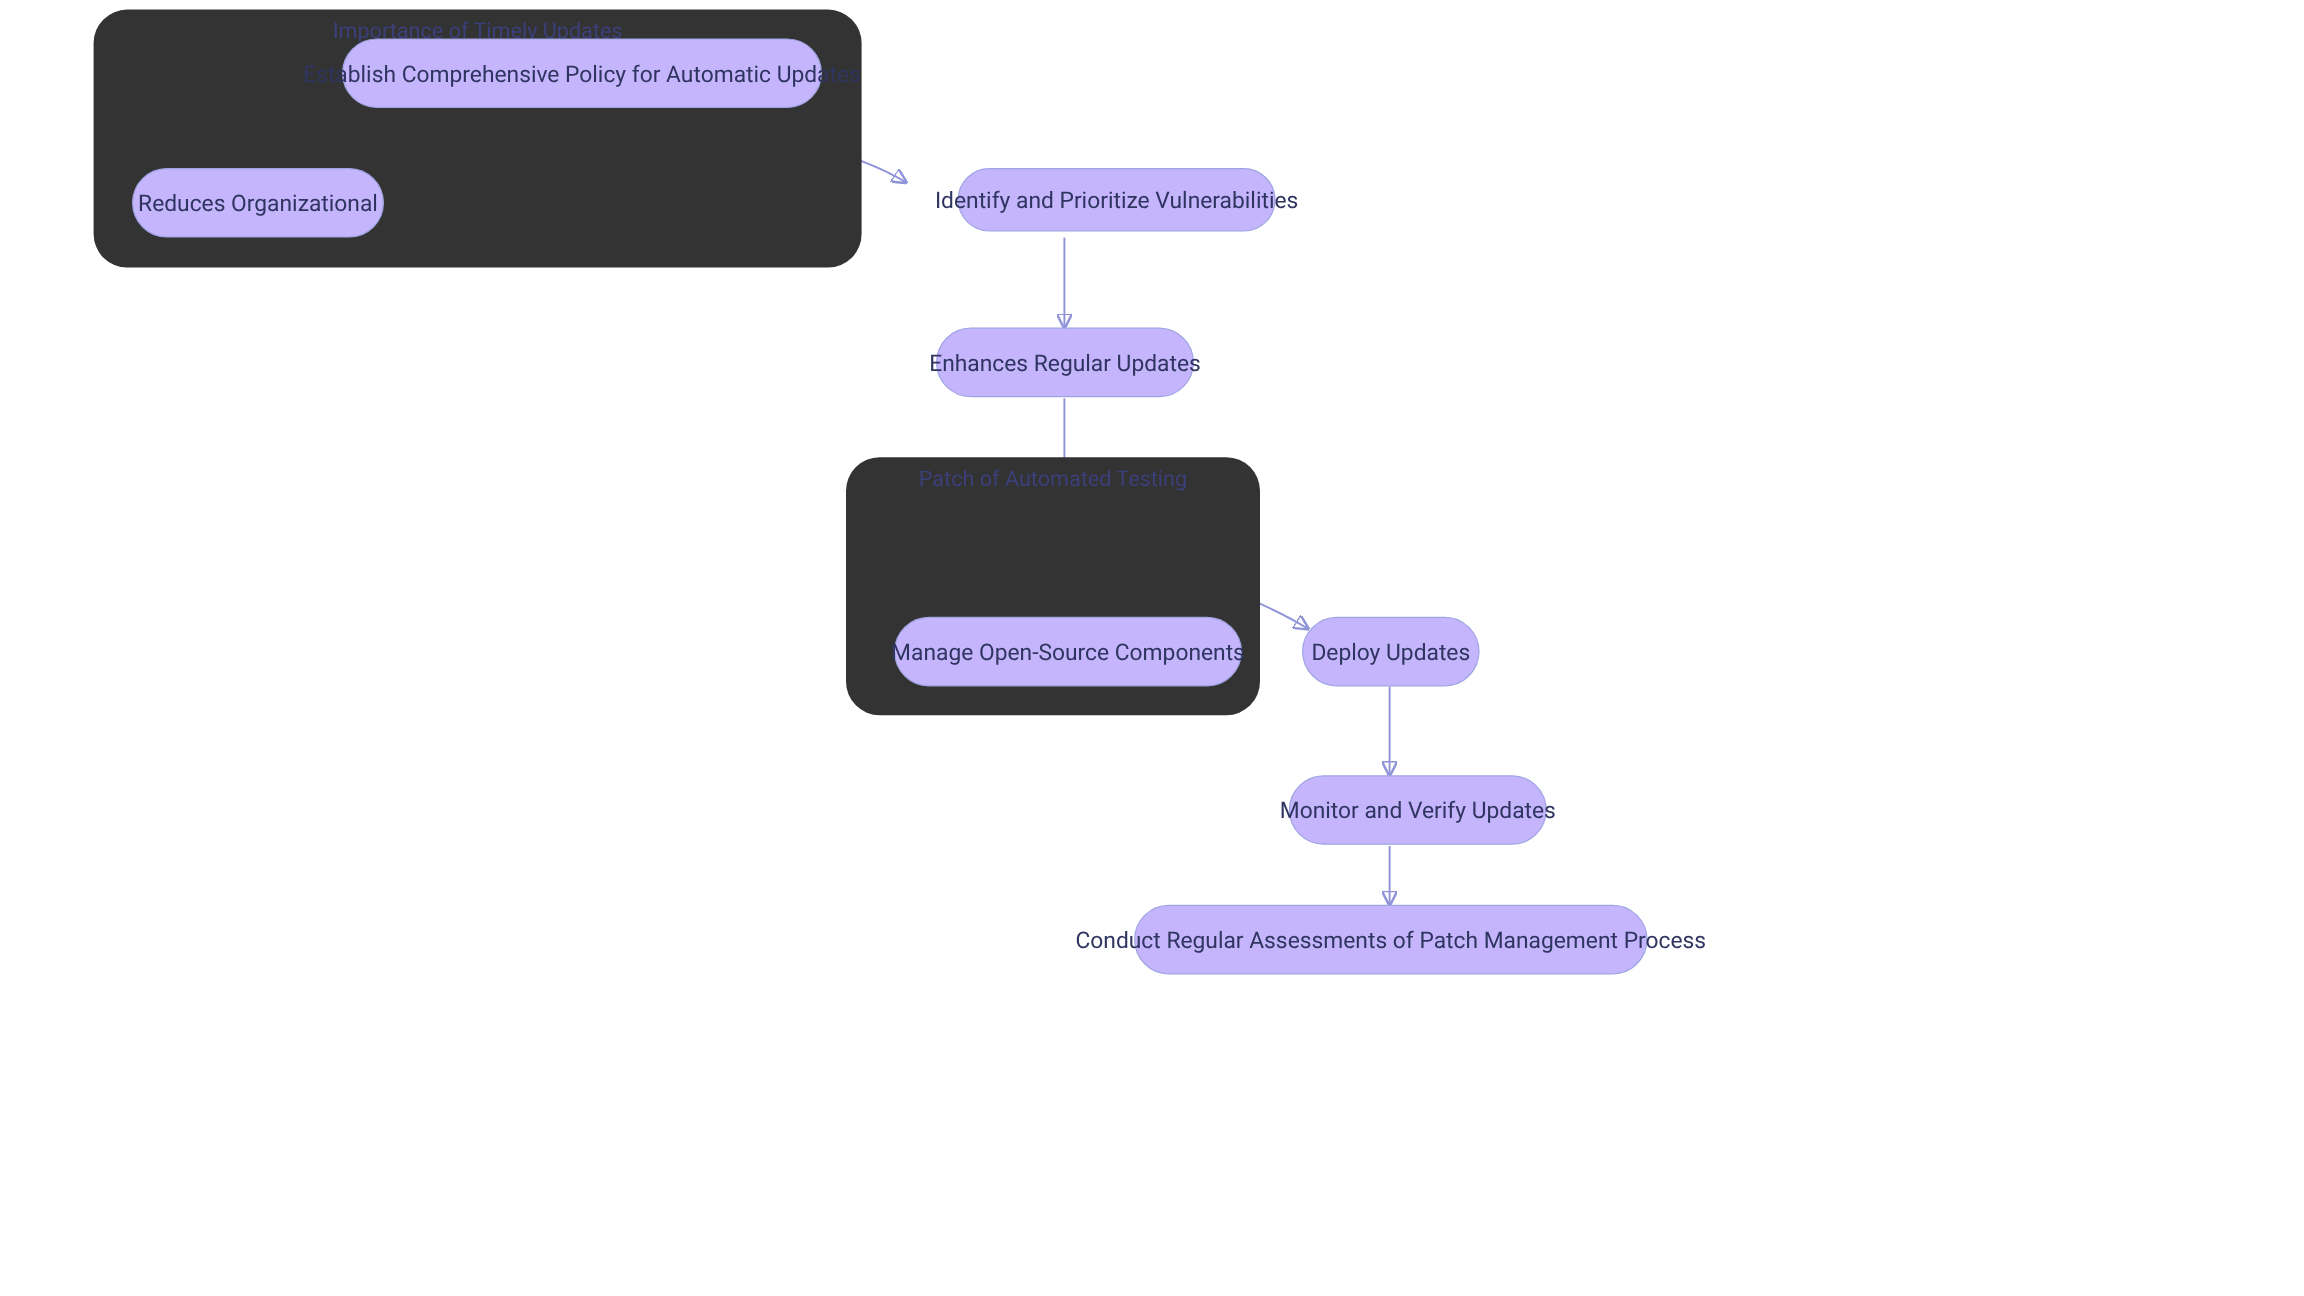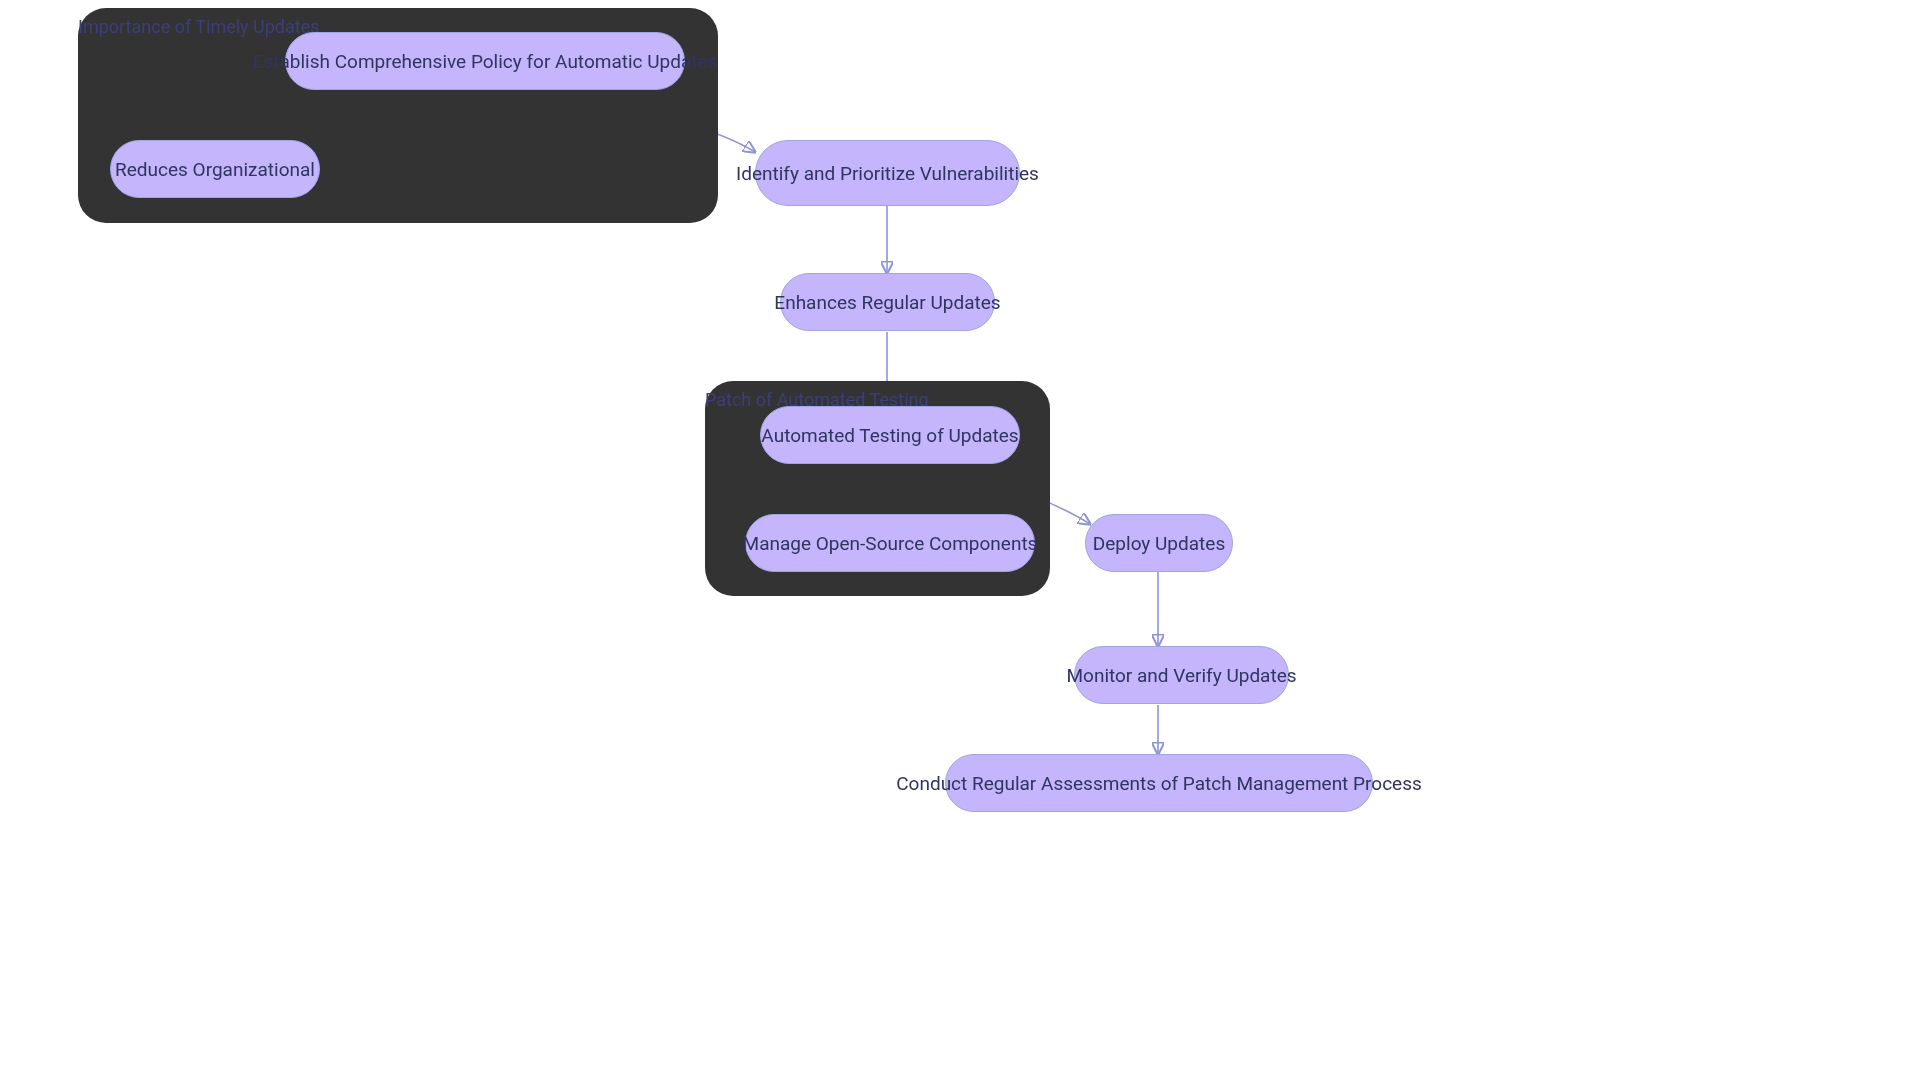--- a/index.html
+++ b/index.html
@@ -28,7 +28,7 @@
     top: 8px;
     left: 0;
     right: 0;
-    text-align: left;
+    text-align: center;
     color: #3b3f7a;
     font-size: 18px;
     font-weight: 400;

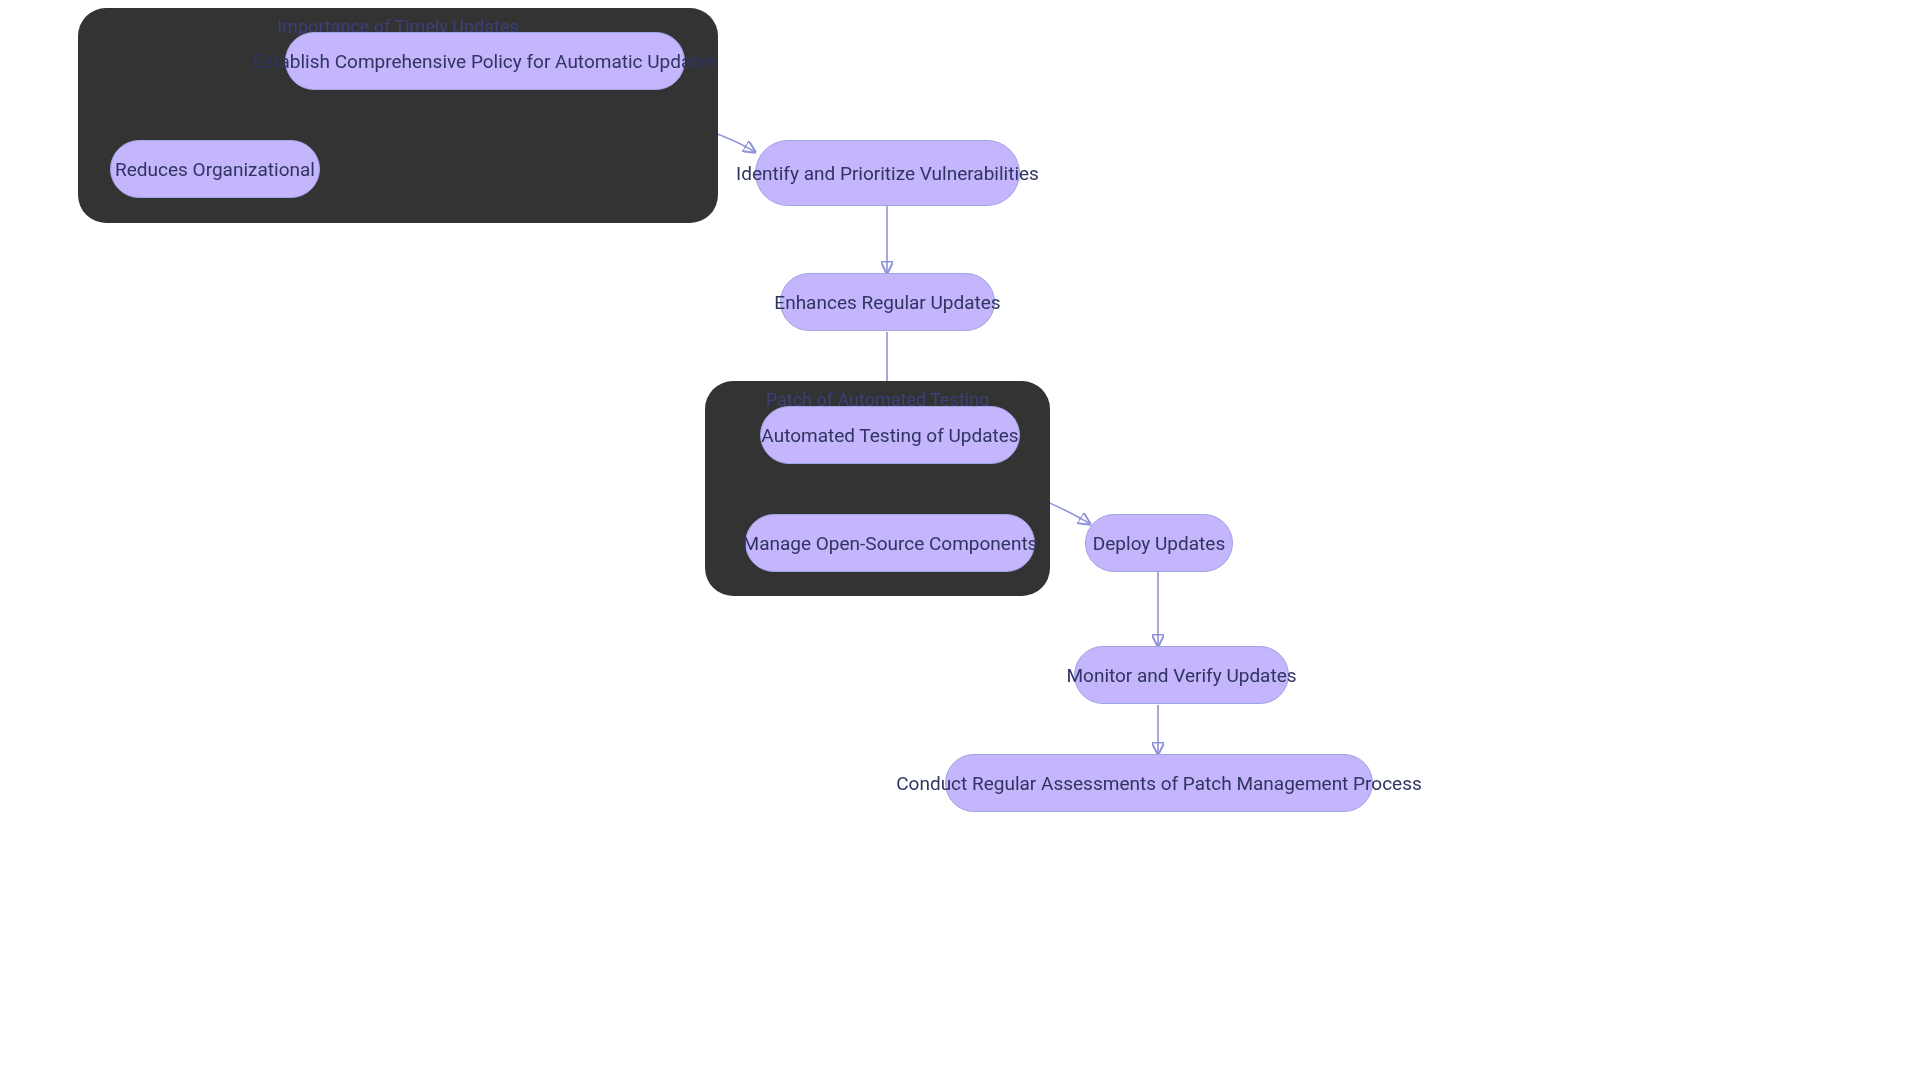--- a/index.html
+++ b/index.html
@@ -103,7 +103,7 @@
 
   <div class="node" style="left:285px; top:32px; width:400px; height:58px;">Establish Comprehensive Policy for Automatic Updates</div>
   <div class="node" style="left:110px; top:140px; width:210px; height:58px;">Reduces Organizational</div>
-  <div class="node" style="left:755px; top:140px; width:265px; height:66px;">Identify and Prioritize Vulnerabilities</div>
+  <div class="node" style="left:798px; top:140px; width:265px; height:53px;">Identify and Prioritize Vulnerabilities</div>
   <div class="node" style="left:780px; top:273px; width:215px; height:58px;">Enhances Regular Updates</div>
   <div class="node" style="left:760px; top:406px; width:260px; height:58px;">Automated Testing of Updates</div>
   <div class="node" style="left:745px; top:514px; width:290px; height:58px;">Manage Open-Source Components</div>

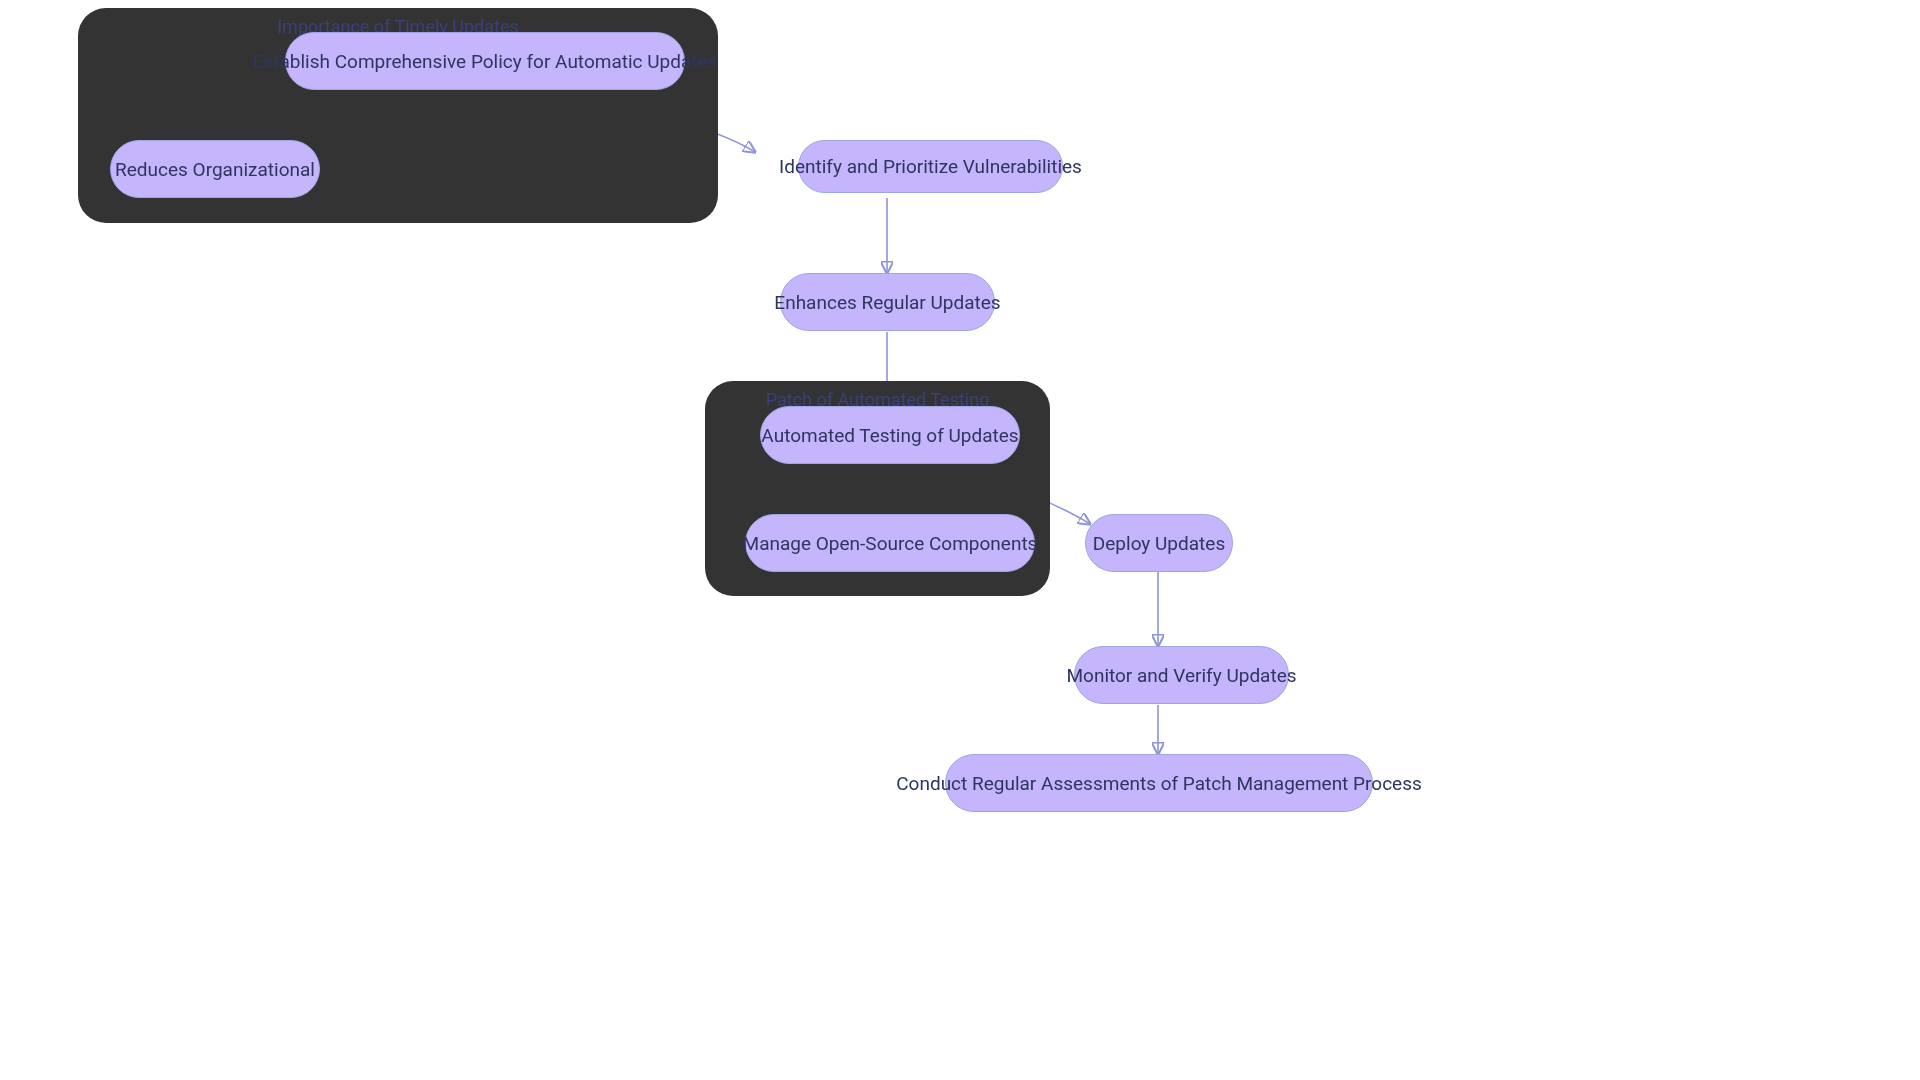--- a/index.html
+++ b/index.html
@@ -105,7 +105,6 @@
   <div class="node" style="left:110px; top:140px; width:210px; height:58px;">Reduces Organizational</div>
   <div class="node" style="left:798px; top:140px; width:265px; height:53px;">Identify and Prioritize Vulnerabilities</div>
   <div class="node" style="left:780px; top:273px; width:215px; height:58px;">Enhances Regular Updates</div>
-  <div class="node" style="left:760px; top:406px; width:260px; height:58px;">Automated Testing of Updates</div>
   <div class="node" style="left:745px; top:514px; width:290px; height:58px;">Manage Open-Source Components</div>
   <div class="node" style="left:1085px; top:514px; width:148px; height:58px;">Deploy Updates</div>
   <div class="node" style="left:1050px; top:646px; width:215px; height:58px;margin-left:24px;">Monitor and Verify Updates</div>

